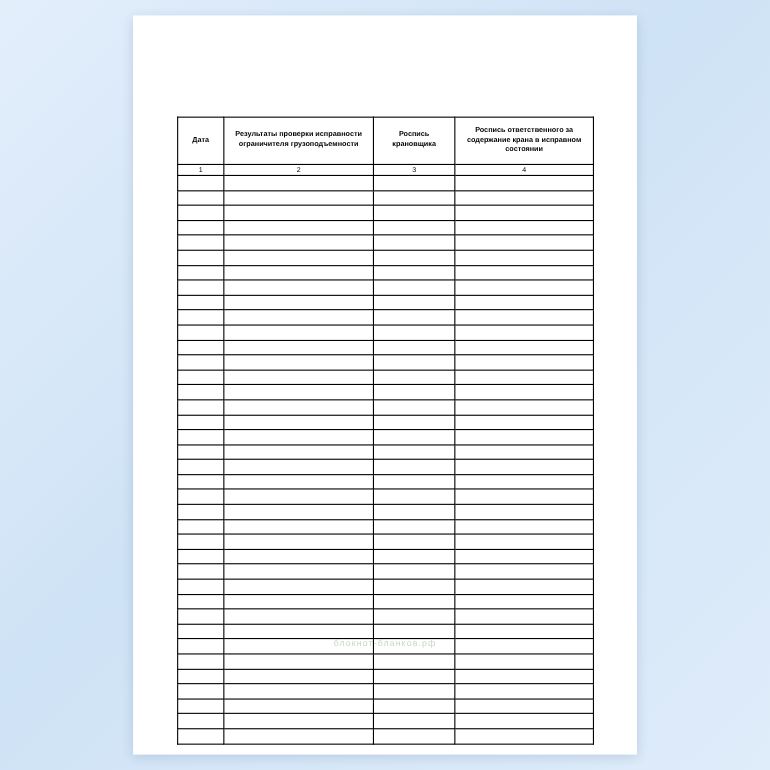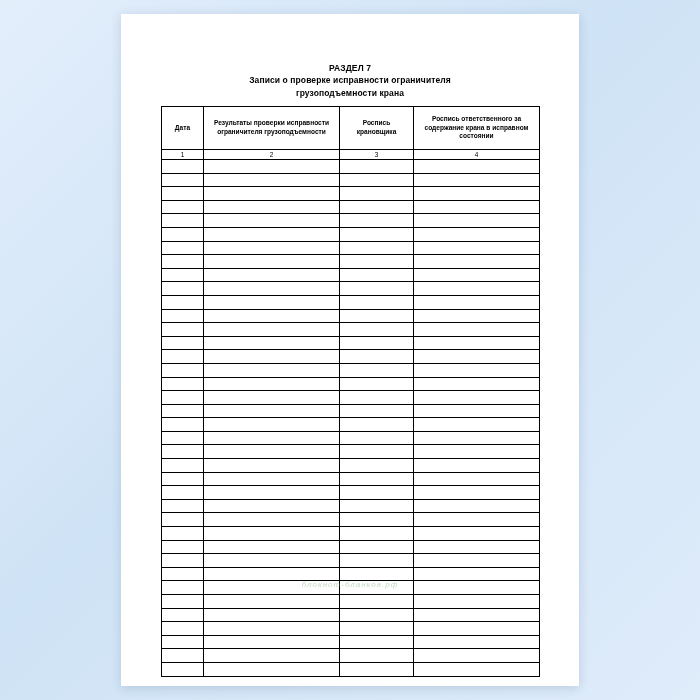--- a/index.html
+++ b/index.html
@@ -109,11 +109,6 @@
   <div class="page">
     <div class="page-inner">
 
-      <div class="doc-title">
-        <span class="line">РАЗДЕЛ 7</span>
-        <span class="line">Записи о проверке исправности ограничителя</span>
-        <span class="line">грузоподъемности крана</span>
-      </div>
 
       <table class="records">
         <colgroup>

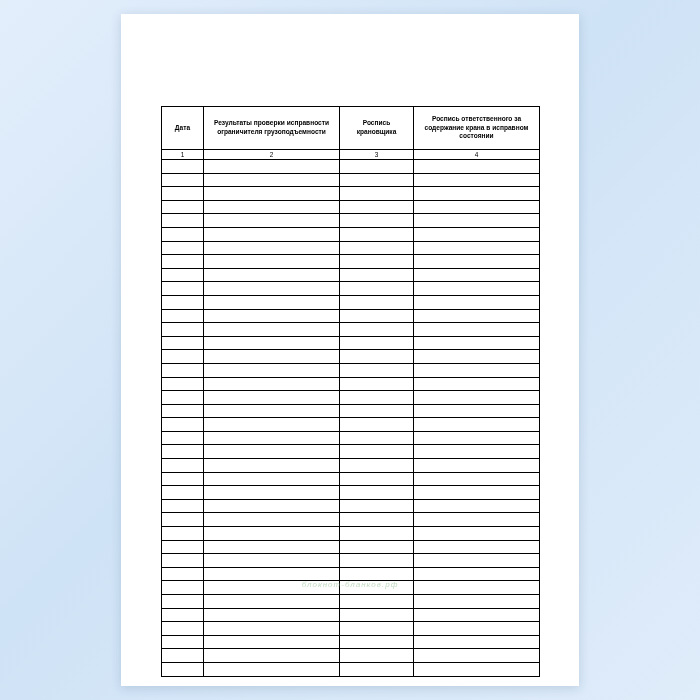--- a/index.html
+++ b/index.html
@@ -99,7 +99,6 @@
     letter-spacing: 1px;
     white-space: nowrap;
     pointer-events: none;
-    font-style: italic;
   }
 </style>
 </head>

